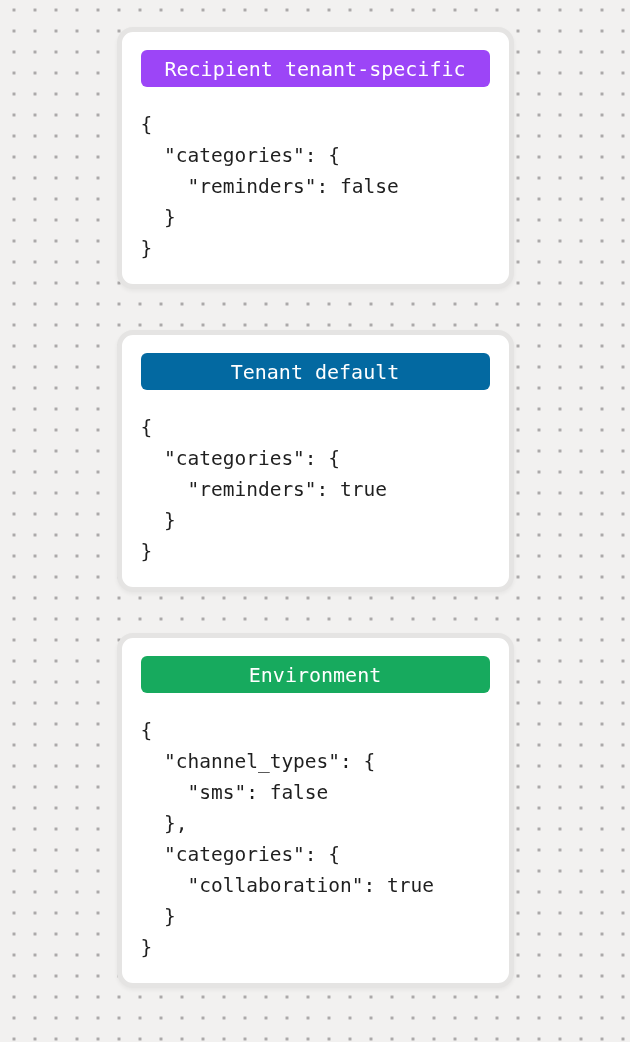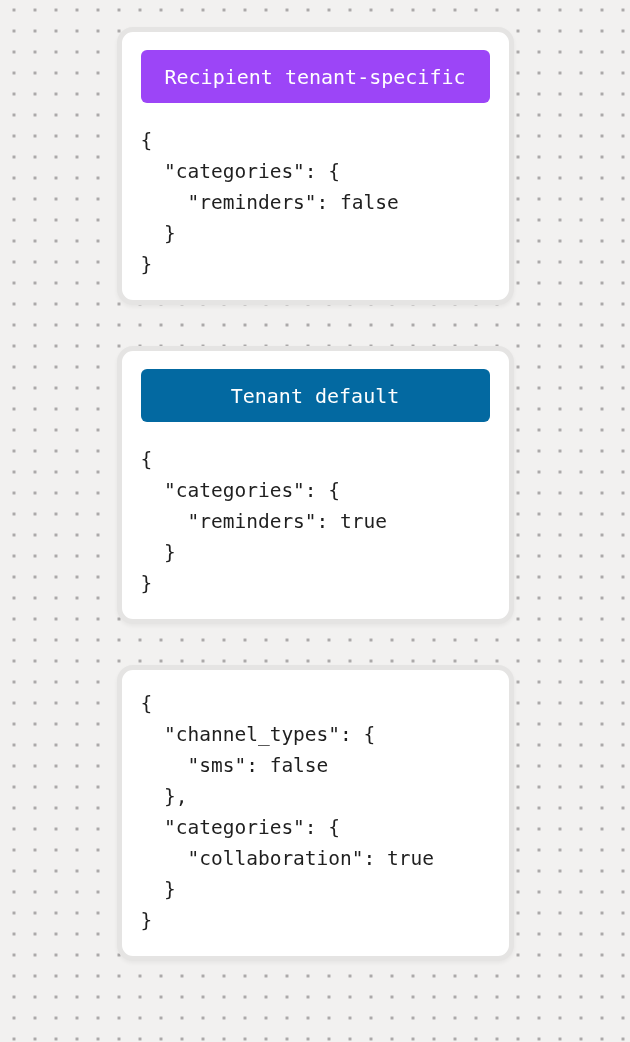--- a/index.html
+++ b/index.html
@@ -33,7 +33,7 @@
     box-shadow: 0 2px 4px rgba(0,0,0,0.05);
   }
   .badge {
-    height: 53px;
+    height: 37px;
     border-radius: 6px;
     display: flex;
     align-items: center;

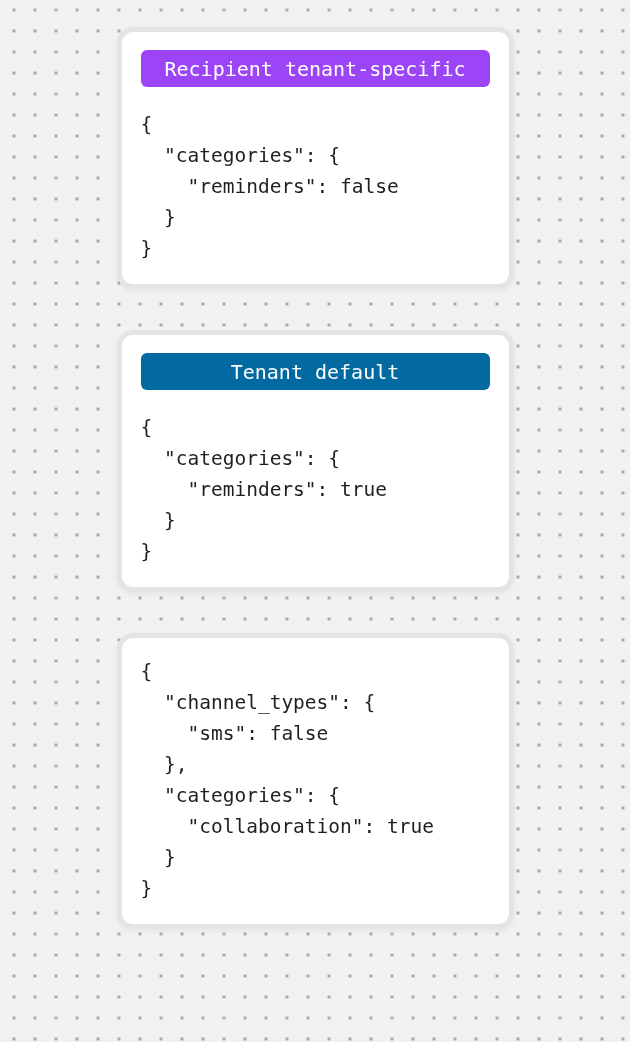--- a/index.html
+++ b/index.html
@@ -76,6 +76,7 @@
   </section>
 
   <section class="card">
+    <div class="badge" style="background-color: rgb(23, 170, 94);">Environment</div>
     <pre class="code">{
   "channel_types": {
     "sms": false

